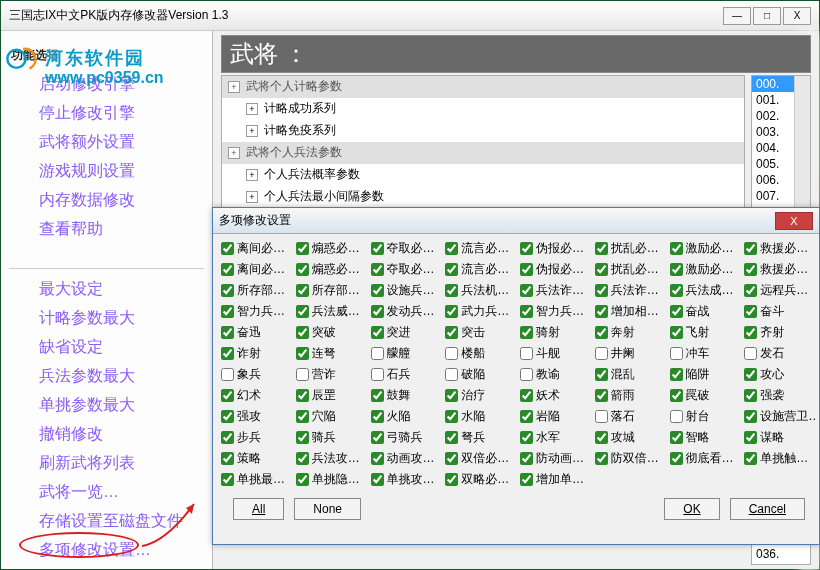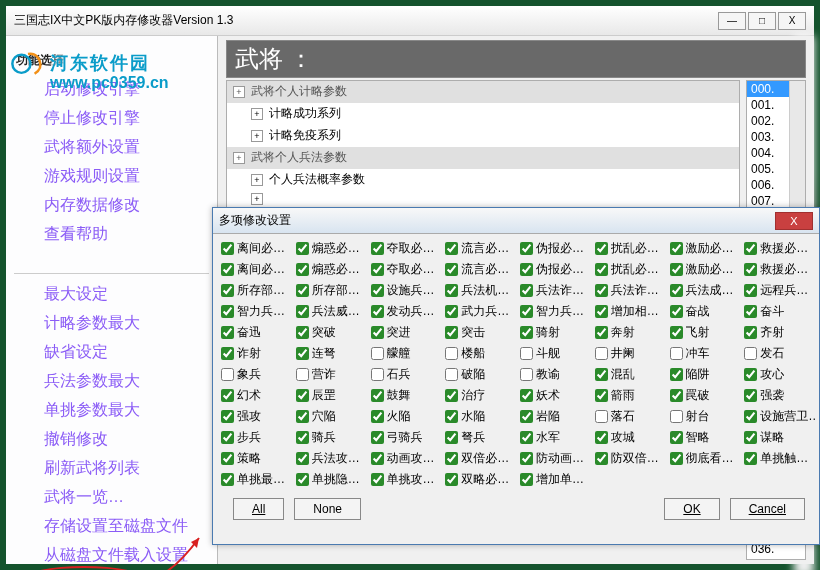--- a/index.html
+++ b/index.html
@@ -5,7 +5,7 @@
 * { margin: 0; padding: 0; box-sizing: border-box; font-family: "SimSun", "Microsoft YaHei", sans-serif; }
 body { background: #fff; width: 820px; height: 570px; overflow: hidden; position: relative; }
 
-.main-window { position: absolute; top: 0; left: 0; width: 820px; height: 570px; border: 6px solid #14532d; background: #f0f0f0; }
+.main-window { position: absolute; top: 0; left: 0; width: 820px; height: 570px; border: 1px solid #14532d; background: #f0f0f0; }
 .titlebar { height: 30px; background: linear-gradient(#fff, #e8e8e8); border-bottom: 1px solid #ccc; display: flex; align-items: center; padding: 0 8px; font-size: 12px; }
 .titlebar .title { flex: 1; }
 .winbtns { display: flex; gap: 2px; }

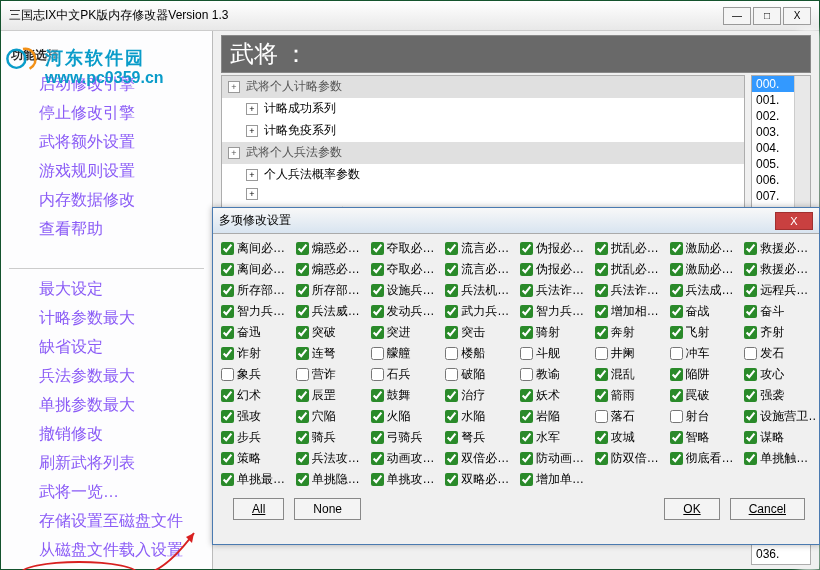--- a/index.html
+++ b/index.html
@@ -149,6 +149,7 @@
             </div>
           <div class="tree-row child">
               <span class="tree-expander">+</span>
+              <span>个人兵法最小间隔参数</span>
             </div>
           <div class="tree-row child">
               <span class="tree-expander">+</span>

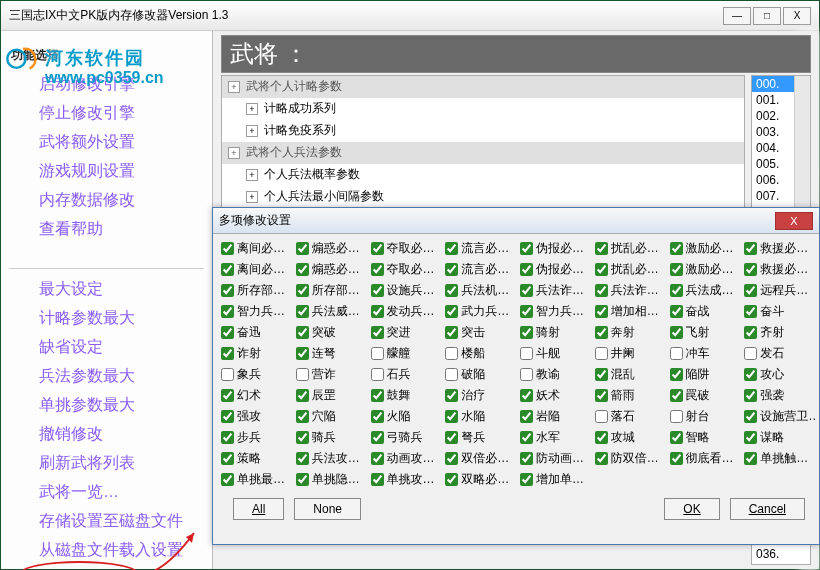--- a/index.html
+++ b/index.html
@@ -112,7 +112,6 @@
           <div class="func-link">刷新武将列表</div>
           <div class="func-link">武将一览…</div>
           <div class="func-link">存储设置至磁盘文件</div>
-          <div class="func-link">从磁盘文件载入设置</div>
           <div class="func-link circled">多项修改设置…<div class="circle-annot"></div><div class="arrow-annot"><svg viewBox="0 0 70 60">
                 <path d="M6 52 Q30 48 58 10" fill="none" stroke="#d82020" stroke-width="2"></path>
                 <path d="M58 10 L50 14 L56 20 Z" fill="#d82020"></path>

